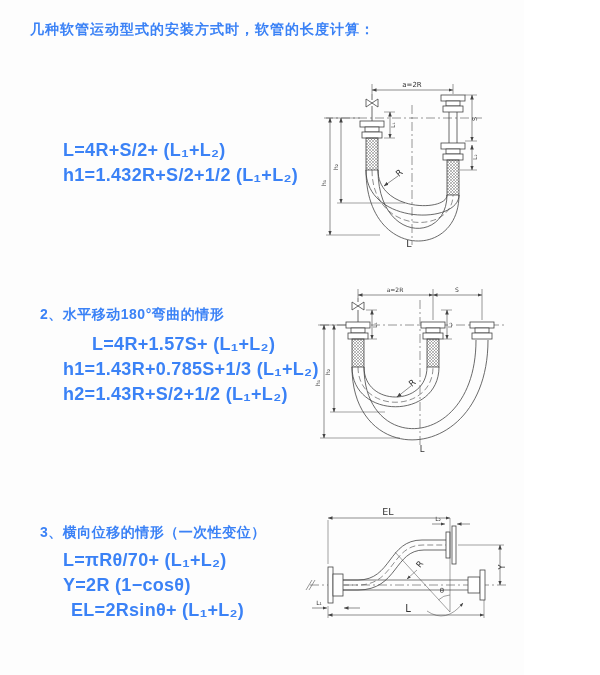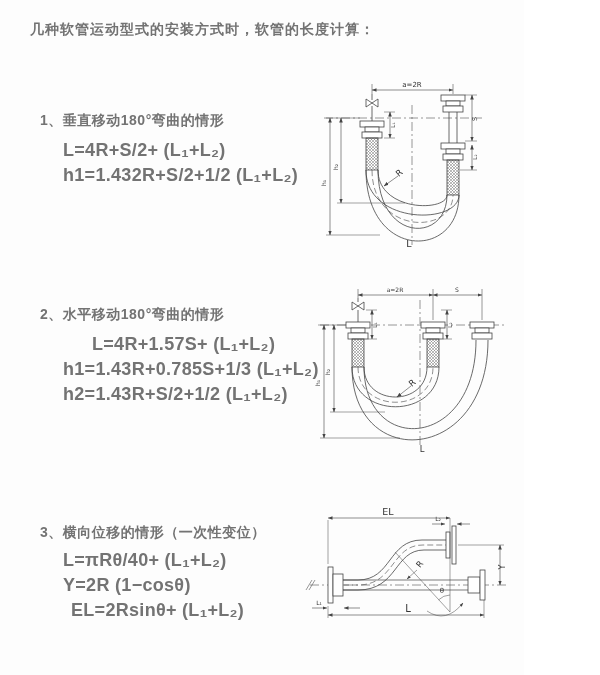--- a/index.html
+++ b/index.html
@@ -4,7 +4,7 @@
 <style>
   html,body{margin:0;padding:0;background:#ffffff;}
   .page{position:relative;width:524px;height:675px;background:#fdfdfd;overflow:hidden;
-        font-family:"Liberation Sans","DejaVu Sans",sans-serif;color:#737373;}
+        font-family:"Liberation Sans","DejaVu Sans",sans-serif;color:#3b82f6;}
   .title{position:absolute;left:30px;top:21px;font-size:14px;font-weight:bold;letter-spacing:1px;}
   .heading{position:absolute;font-size:14px;font-weight:bold;letter-spacing:0.5px;white-space:nowrap;}
   .formula{position:absolute;font-size:18px;font-weight:600;letter-spacing:0.3px;white-space:nowrap;}

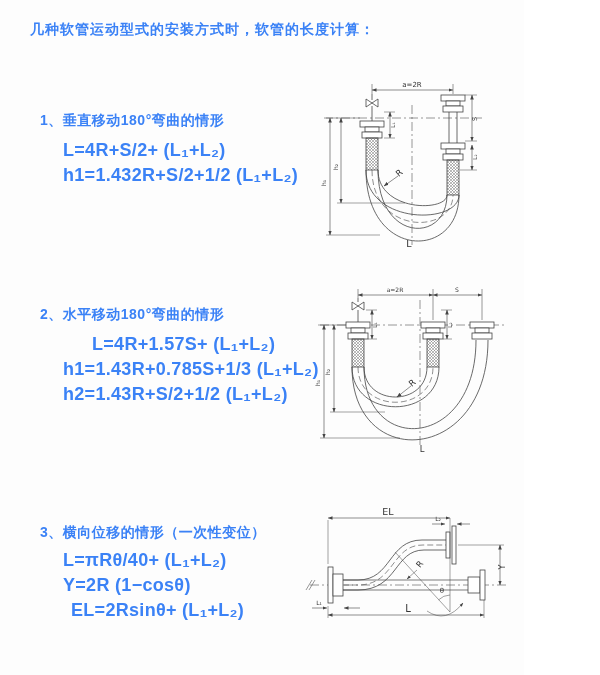--- a/index.html
+++ b/index.html
@@ -18,7 +18,6 @@
 
   <div class="title">几种软管运动型式的安装方式时，软管的长度计算：</div>
 
-  <div class="heading" style="left:40px;top:112px;">1、垂直移动180°弯曲的情形</div>
   <div class="formula" style="left:63px;top:140px;">L=4R+S/2+ (L₁+L₂)</div>
   <div class="formula" style="left:63px;top:165px;">h1=1.432R+S/2+1/2 (L₁+L₂)</div>
 

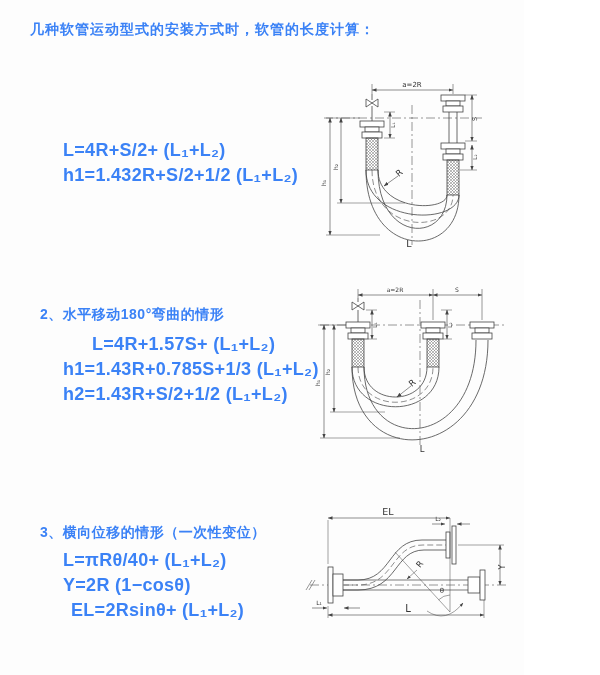--- a/index.html
+++ b/index.html
@@ -174,7 +174,7 @@
   </svg>
 
   <div class="heading" style="left:40px;top:524px;">3、横向位移的情形（一次性变位）</div>
-  <div class="formula" style="left:63px;top:550px;">L=πRθ/40+ (L₁+L₂)</div>
+  <div class="formula" style="left:63px;top:550px;">L=πRθ/70+ (L₁+L₂)</div>
   <div class="formula" style="left:63px;top:575px;text-align:center;">Y=2R (1−cosθ)</div>
   <div class="formula" style="left:71px;top:600px;">EL=2Rsinθ+ (L₁+L₂)</div>
 

